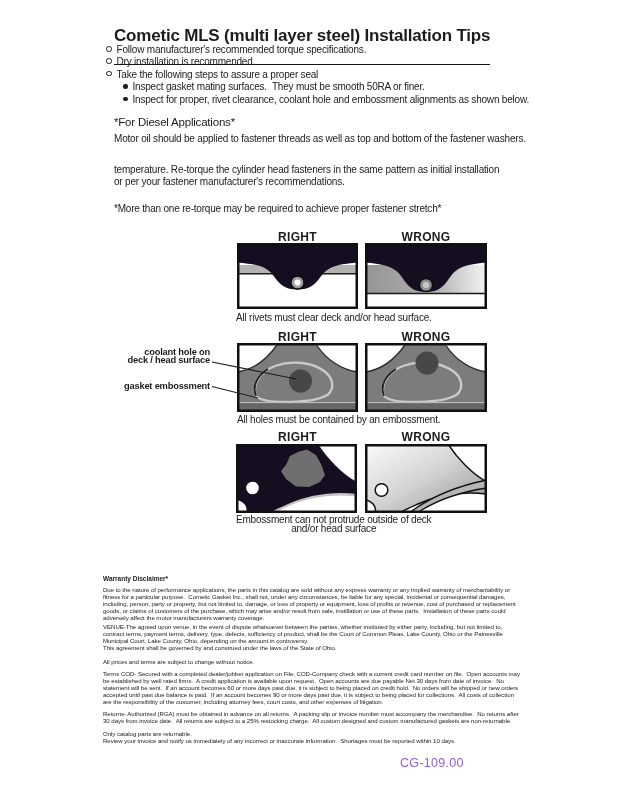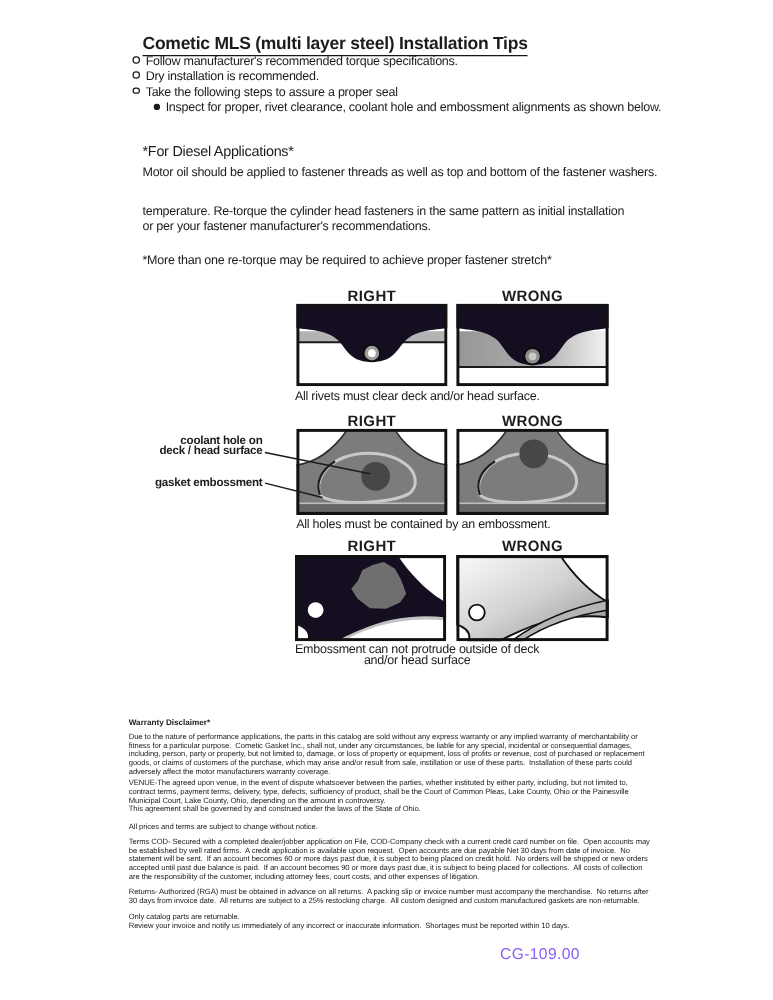--- a/index.html
+++ b/index.html
@@ -12,8 +12,8 @@
   .lines > div { white-space:pre; }
 
   .title {
-    left:114px; top:26px; font-size:14px; font-weight:bold; letter-spacing:-0.2px;
-    border-bottom:1.5px solid #161616; padding-bottom:2px; display:inline-block;
+    left:114px; top:26px; font-size:17px; font-weight:bold; letter-spacing:-0.2px;
+    border-bottom:1.5px solid #161616; padding-bottom:18px; display:inline-block;
   }
   .bullets { left:106px; top:44px; font-size:10px; letter-spacing:-0.2px; }
   .brow { line-height:12.45px; white-space:pre; }

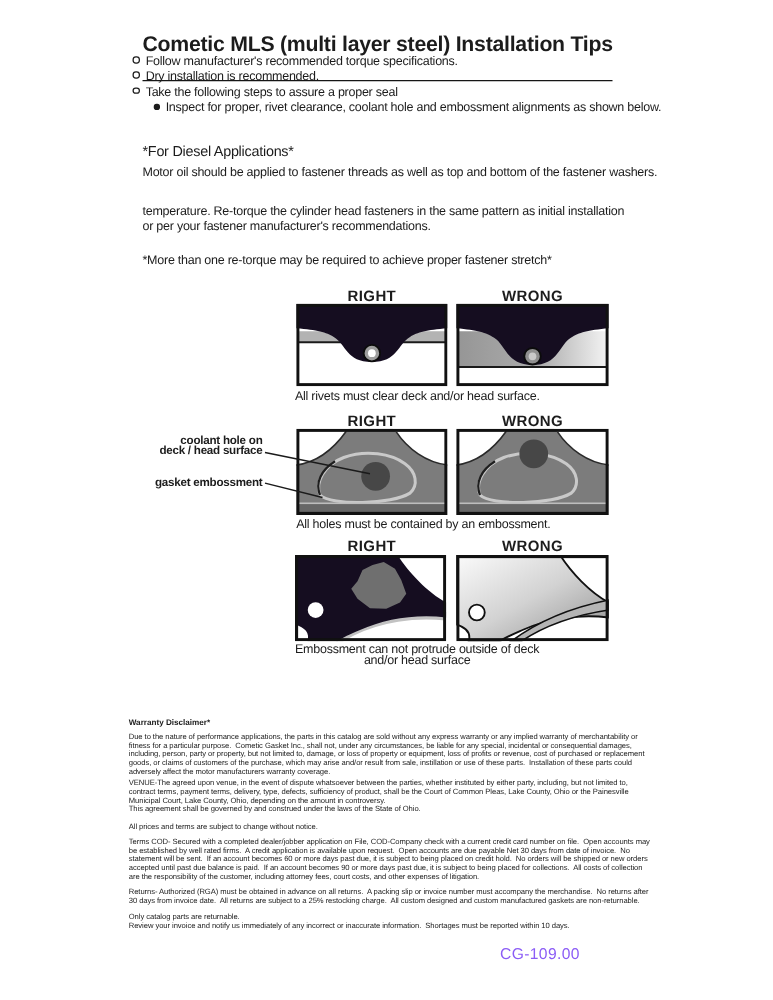--- a/index.html
+++ b/index.html
@@ -50,6 +50,7 @@
     <div class="brow"><span class="mk open"></span><span>Follow manufacturer's recommended torque specifications.</span></div>
     <div class="brow"><span class="mk open"></span><span>Dry installation is recommended.</span></div>
     <div class="brow"><span class="mk open"></span><span>Take the following steps to assure a proper seal</span></div>
+    <div class="brow sub"><span class="mk fill"></span><span>Inspect gasket mating surfaces.  They must be smooth 50RA or finer.</span></div>
     <div class="brow sub"><span class="mk fill"></span><span>Inspect for proper, rivet clearance, coolant hole and embossment alignments as shown below.</span></div>
   </div>
 

